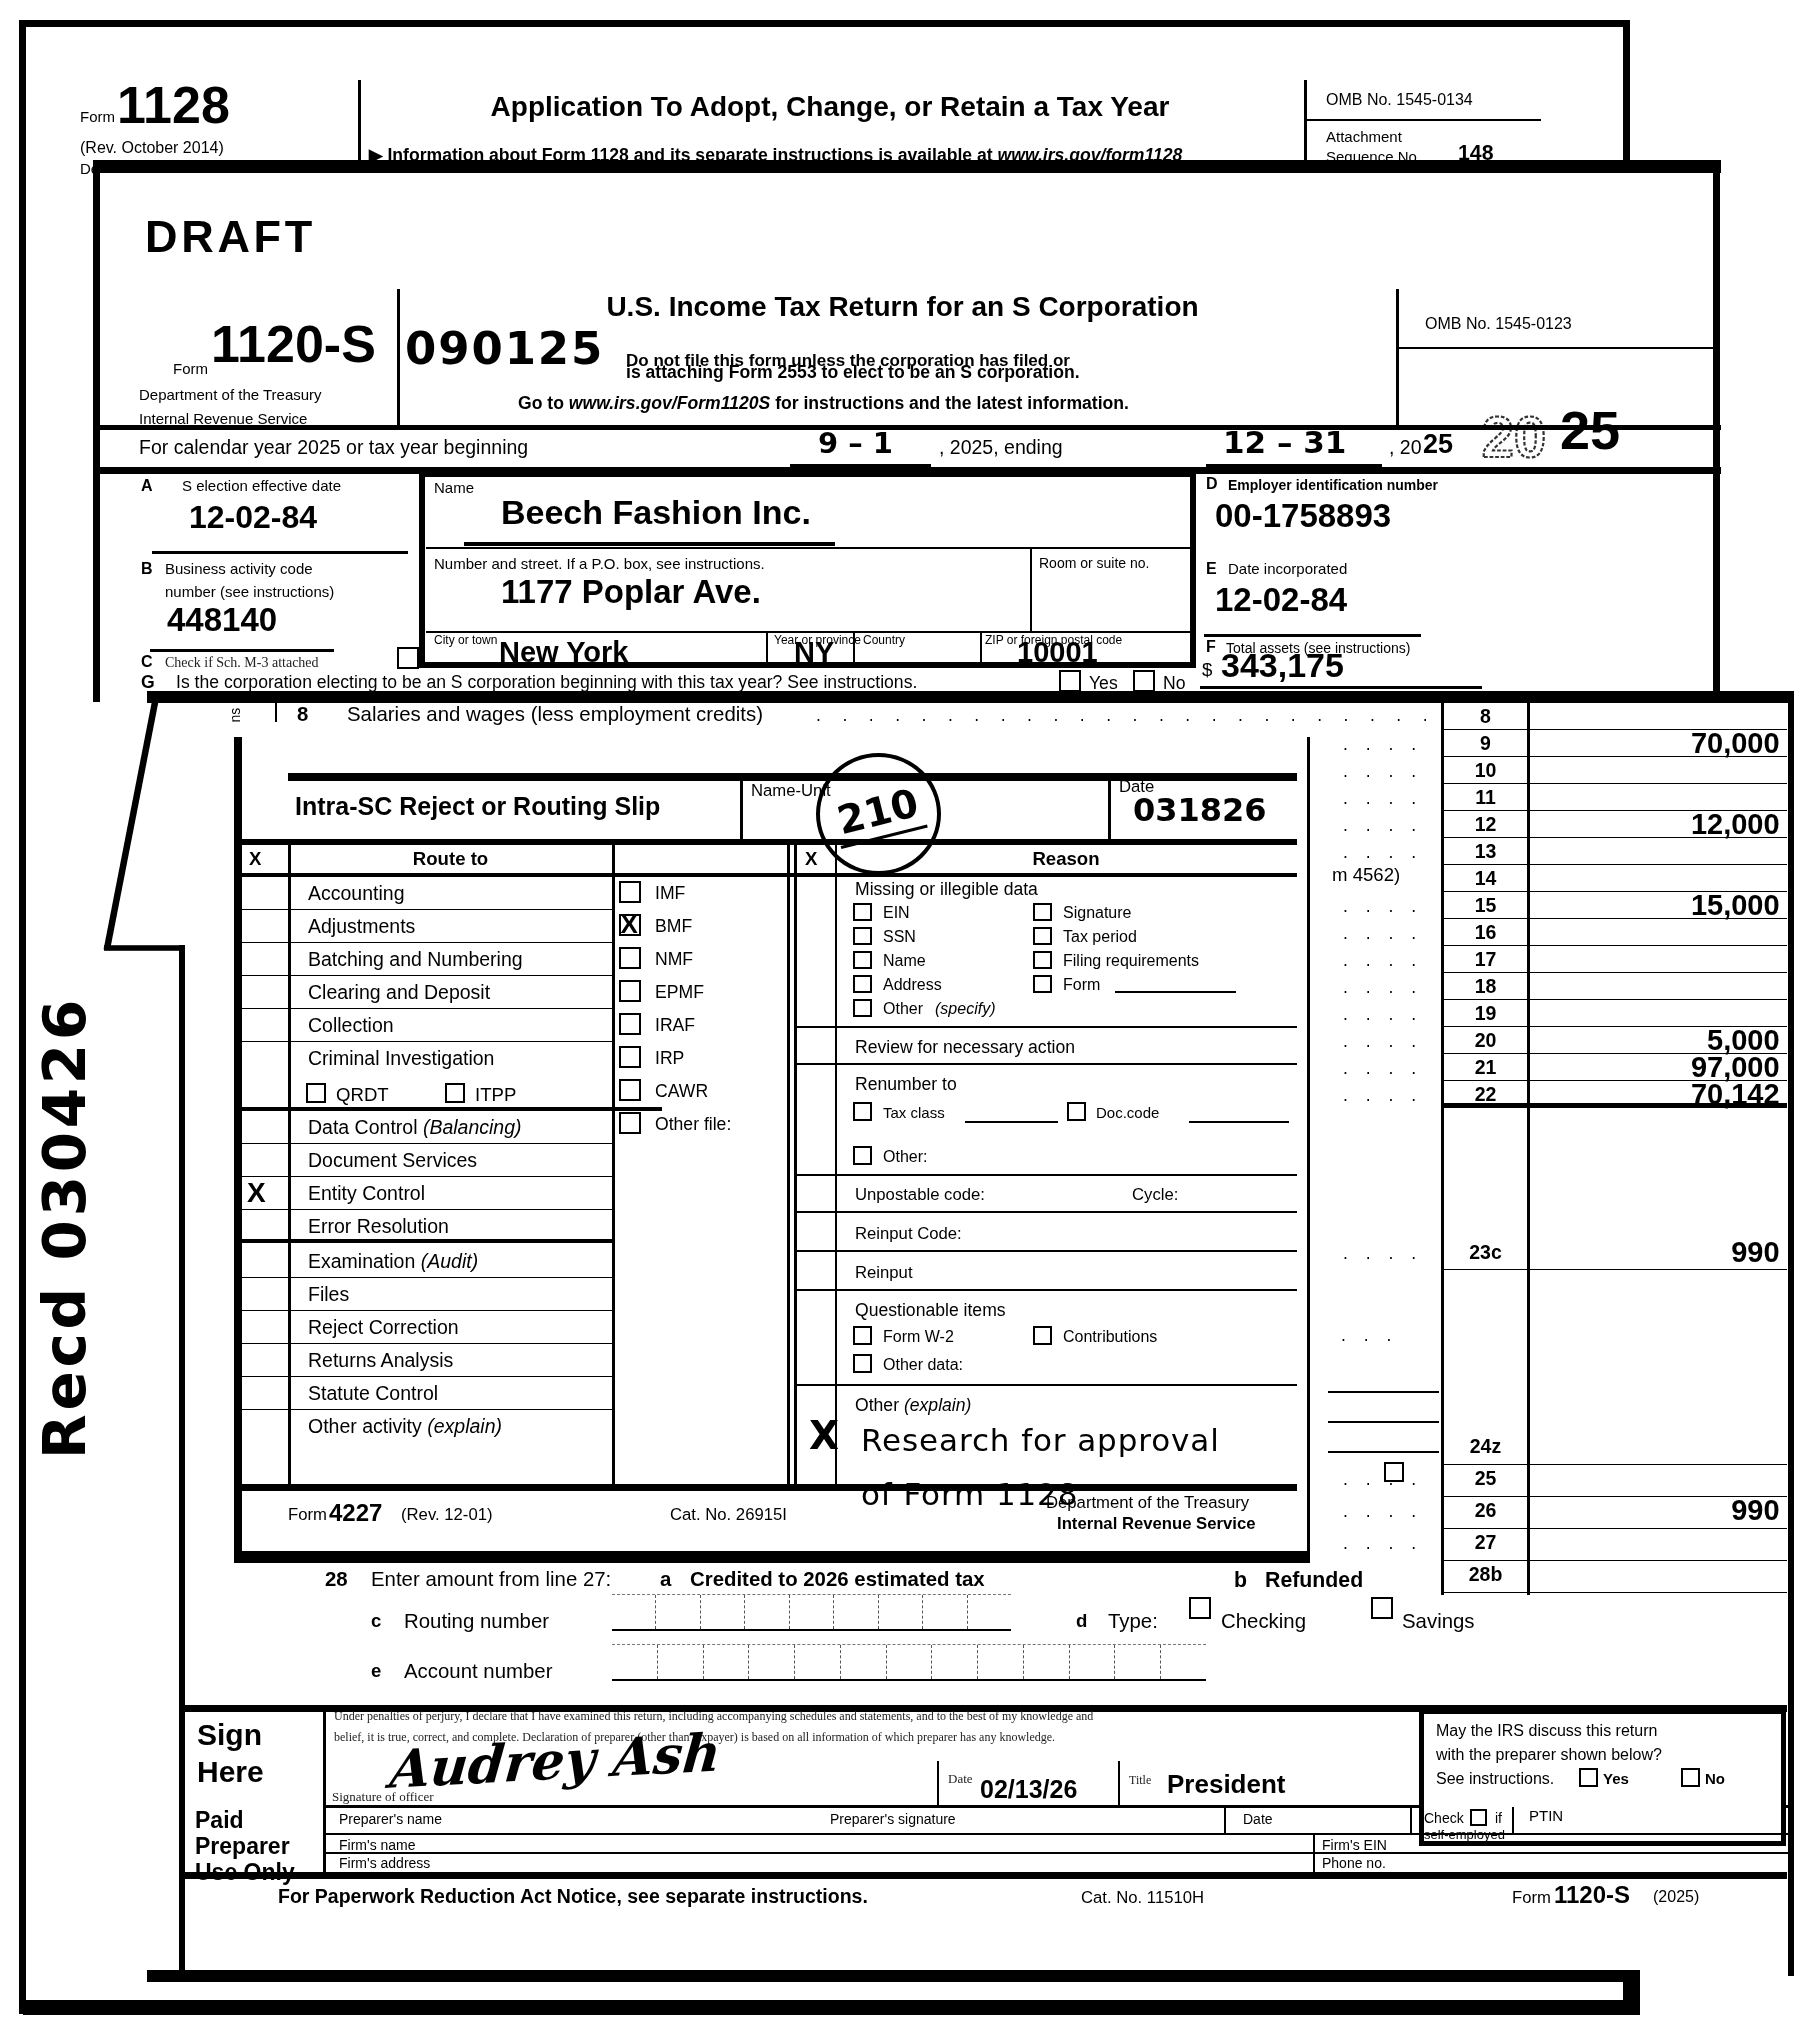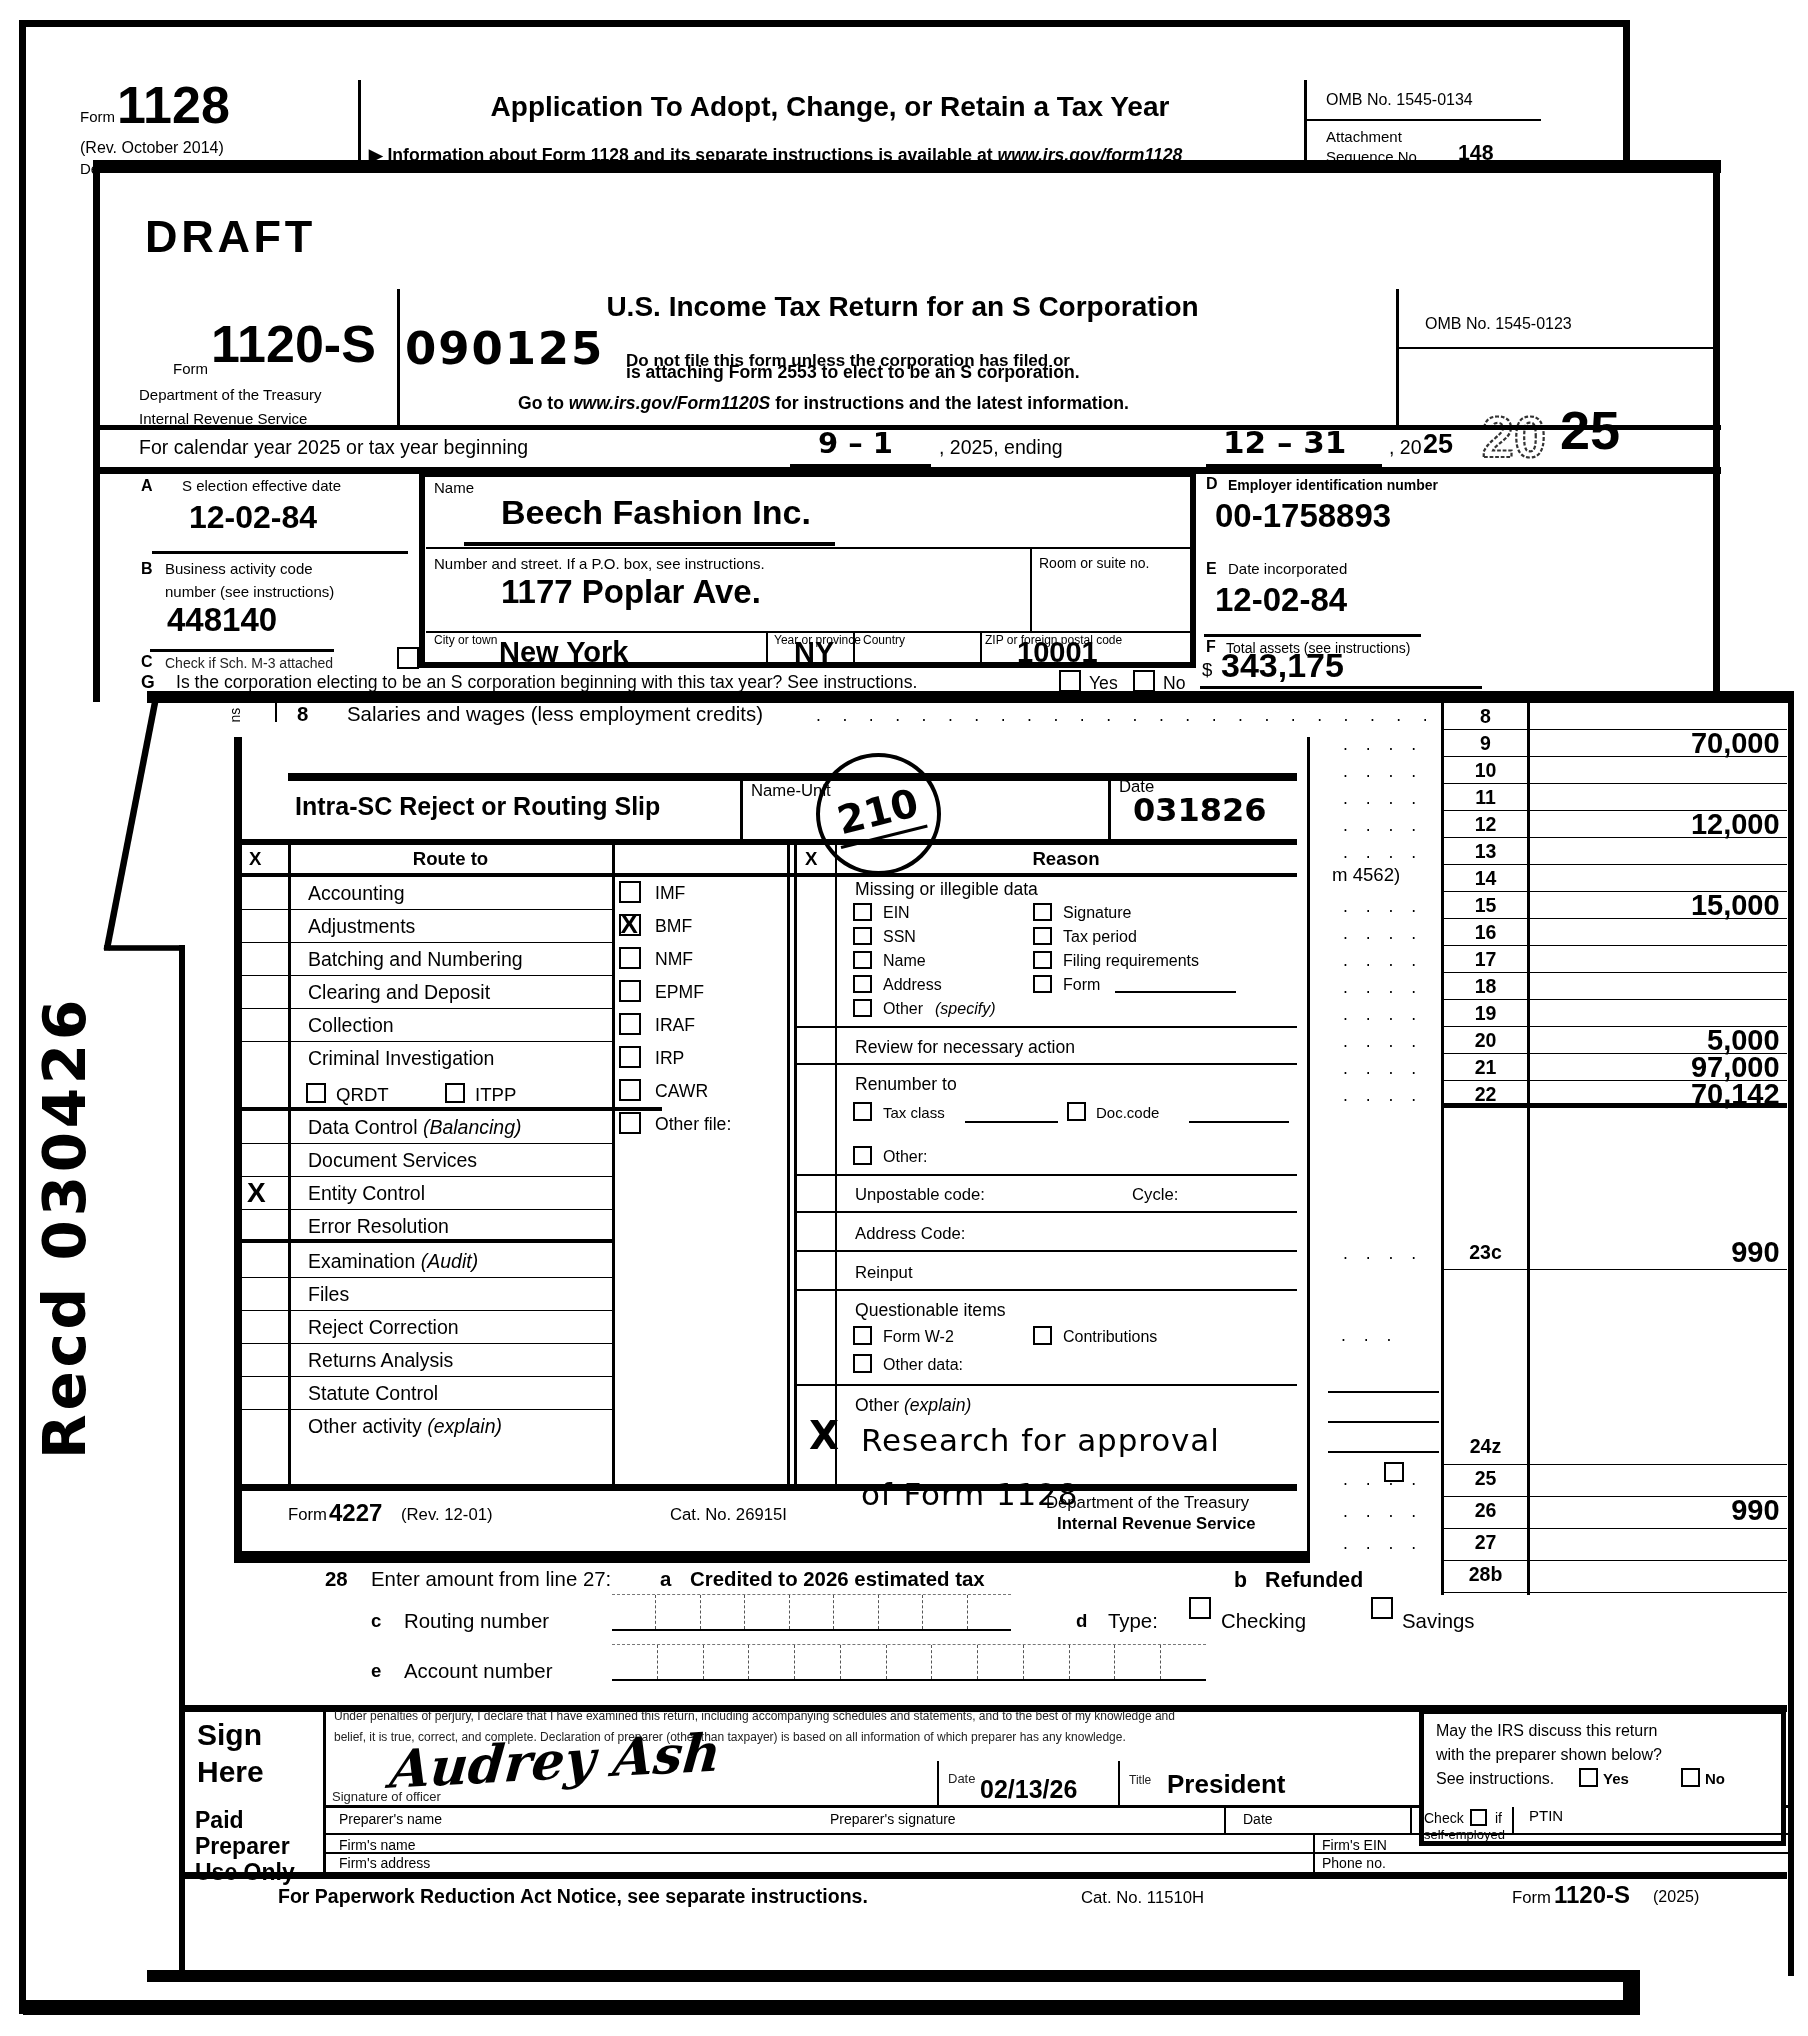--- a/index.html
+++ b/index.html
@@ -15,7 +15,7 @@
   .rule{position:absolute;background:#000;}
   .cbx{position:absolute;border:2.8px solid #000;background:#fff;box-sizing:border-box;}
   .ul{position:absolute;background:#000;}
-  .grey{color:#222;}
+  .grey{color:#222;font-family:Liberation Serif, serif;}
   
   .rrow{position:relative;height:33px;border-bottom:1.9px solid #000;box-sizing:border-box;font-size:19.5px;}
   .rrow .rx{position:absolute;left:13px;top:0px;font-size:28px;font-weight:bold;}

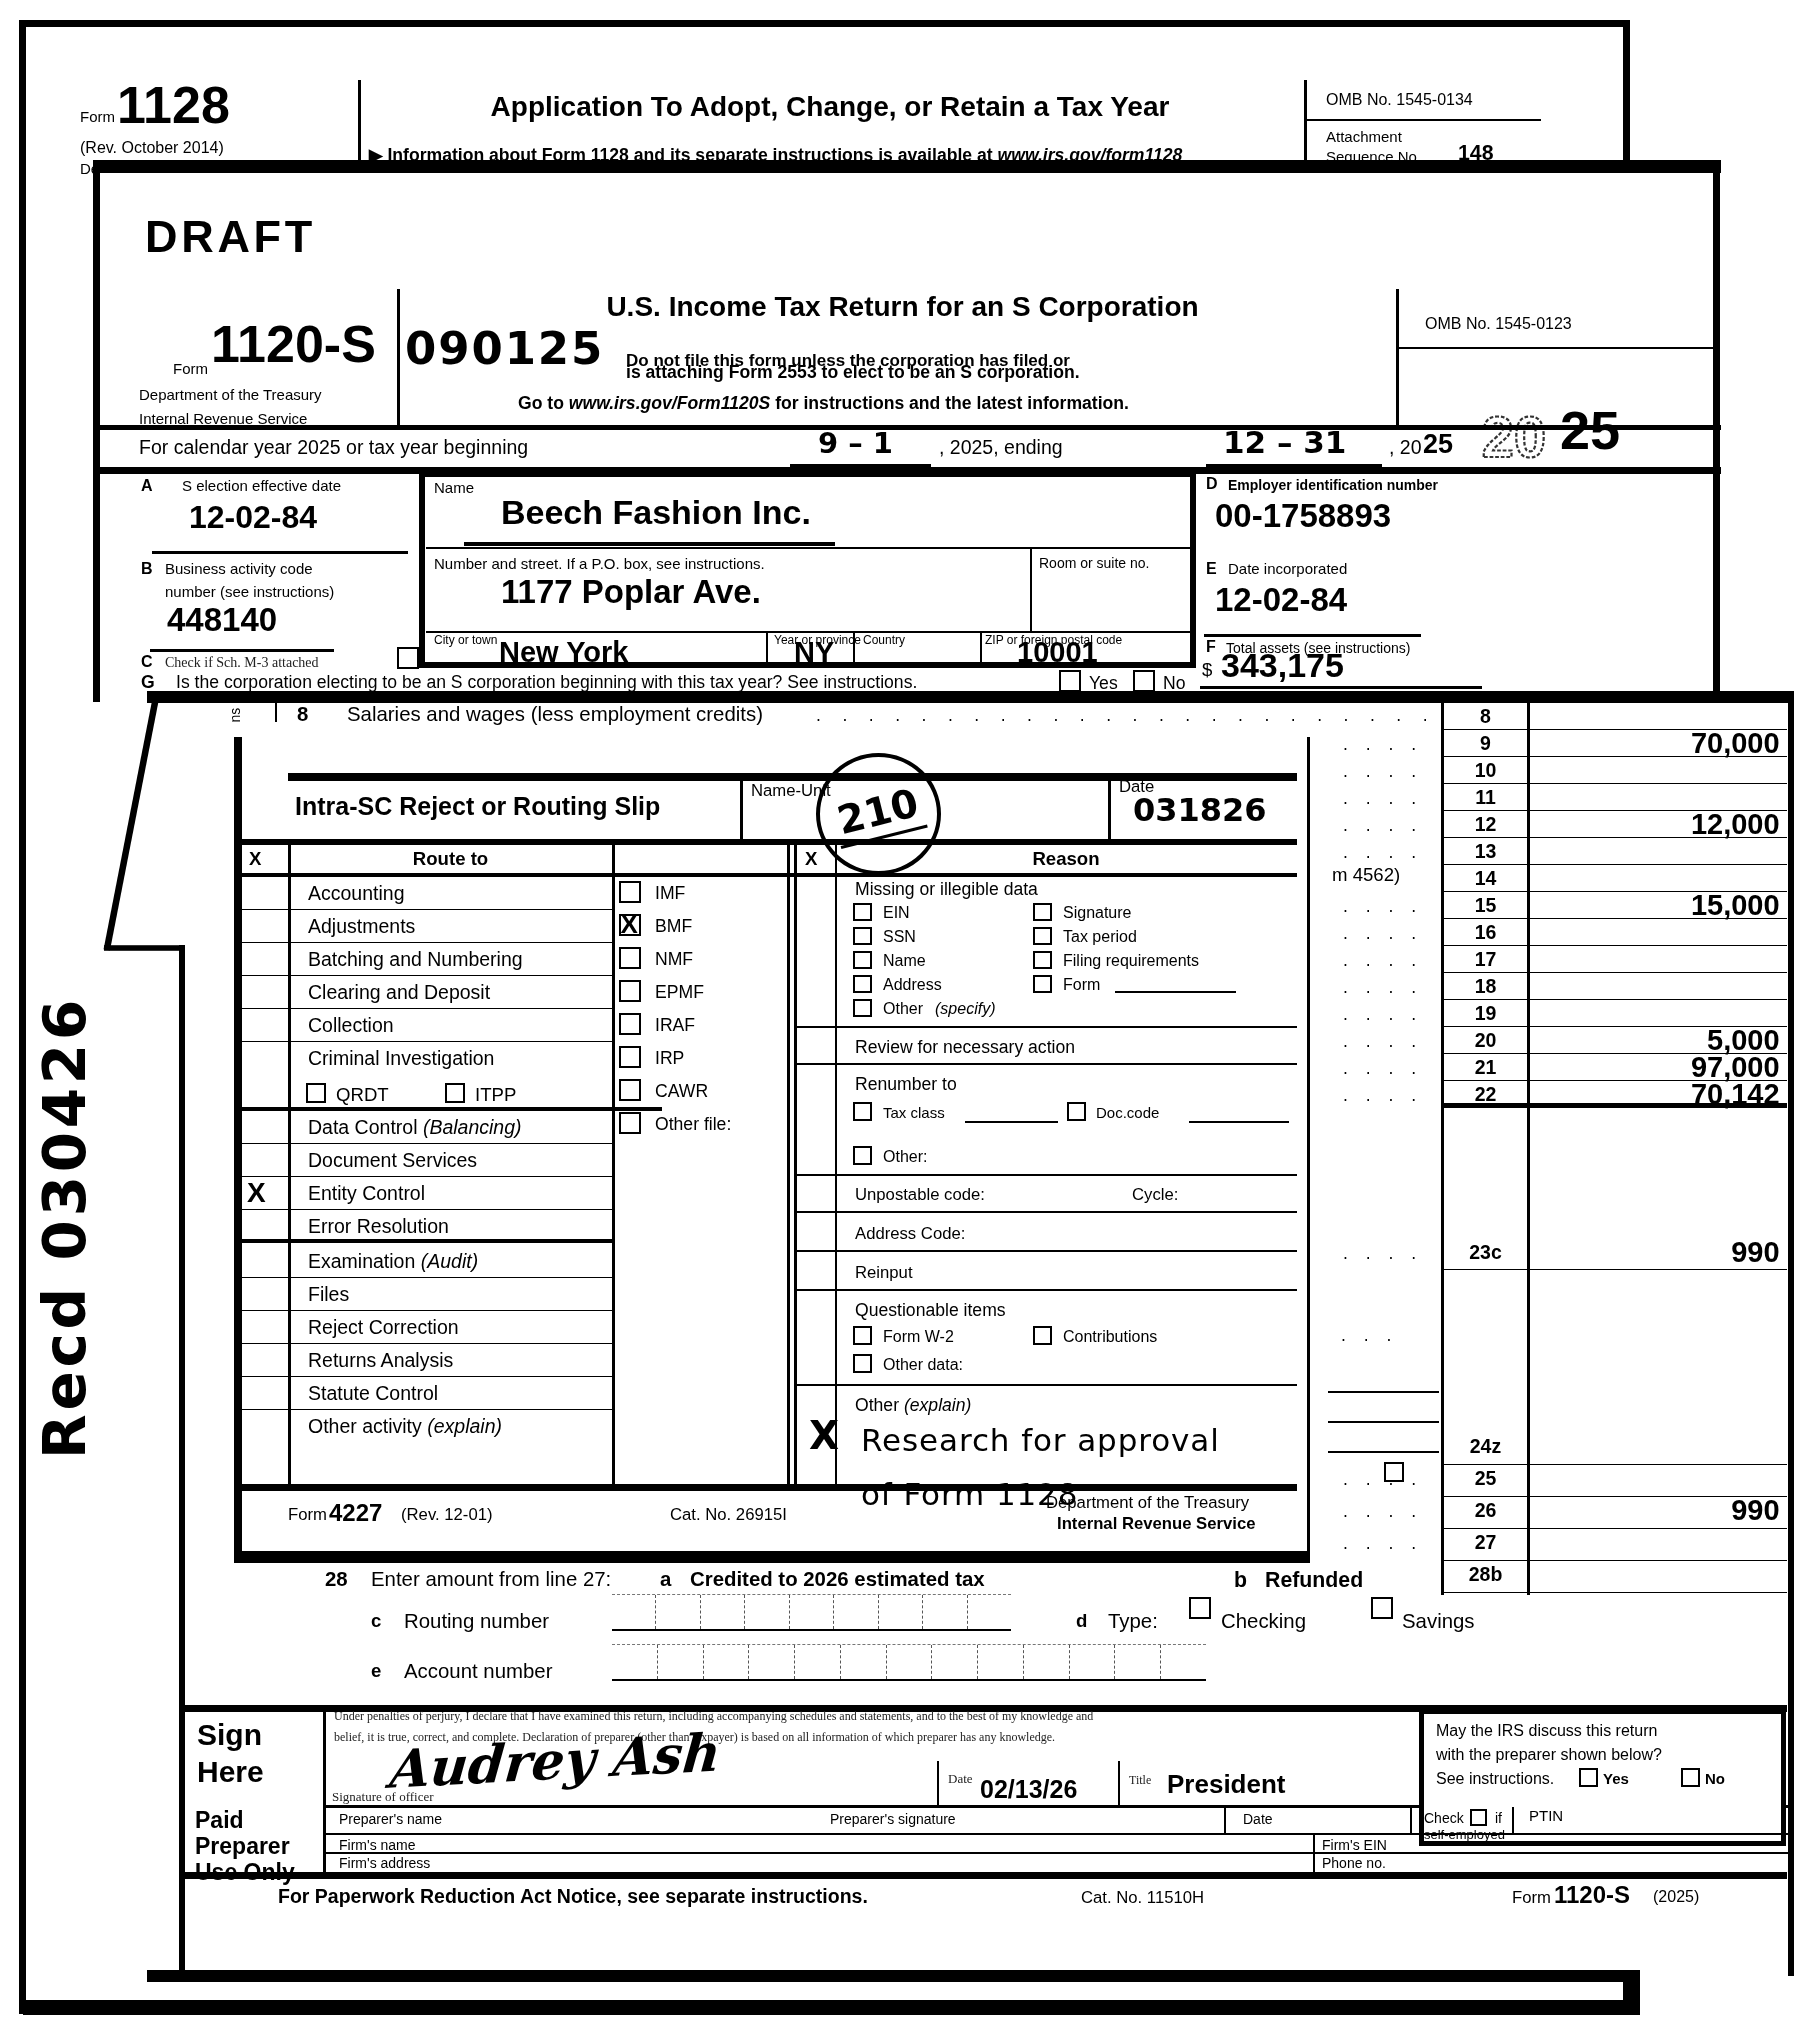--- a/index.html
+++ b/index.html
@@ -659,7 +659,7 @@
     <div class="t" style="left:855px;top:1185px;font-size:16.7px;">Unpostable code:</div>
     <div class="t" style="left:1132px;top:1185px;font-size:16.7px;">Cycle:</div>
     <div class="rule" style="left:796px;top:1211px;width:501px;height:1.9px;"></div>
-    <div class="t" style="left:855px;top:1224px;font-size:16.7px;">Address Code:</div>
+    <div class="t" style="left:855px;top:1224px;font-size:16.7px;">Reinput Code:</div>
     <div class="rule" style="left:796px;top:1250px;width:501px;height:1.9px;"></div>
     <div class="t" style="left:855px;top:1263px;font-size:16.7px;">Reinput</div>
     <div class="rule" style="left:796px;top:1289px;width:501px;height:1.9px;"></div>

